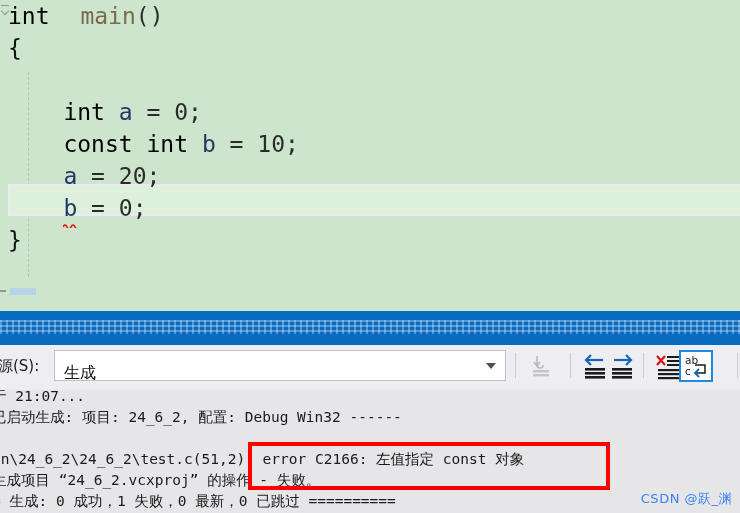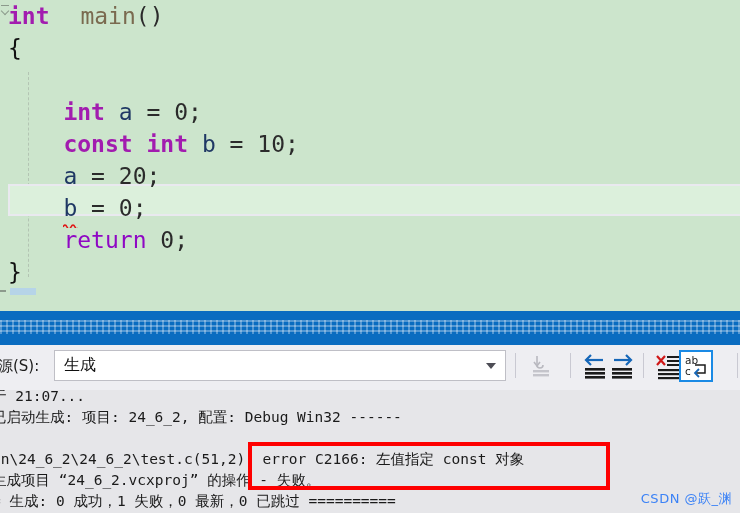--- a/index.html
+++ b/index.html
@@ -112,7 +112,7 @@
     white-space: pre;
   }
   .cl { height: 32px; display: block; }
-  .kw      { color: #a21caf; font-weight: bold; }
+  .kw      { color: #000000; }
   .kw-ctrl { color: #8f08c4; }
   .ident   { color: #1f3864; }
   .punct   { color: #2b2b2b; }

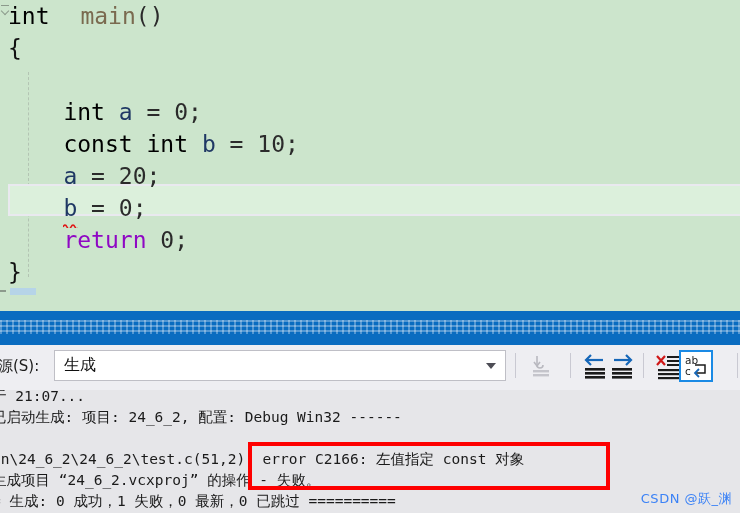--- a/index.html
+++ b/index.html
@@ -265,7 +265,7 @@
     <div class="current-line"></div>
     <div class="code-lines" id="code-lines"><span class="cl"><span class="kw">int</span><span class="punct"> </span><span class="fn">main</span><span class="punct">()</span></span><span class="cl"><span class="brace">{</span></span><span class="cl"></span><span class="cl"><span class="punct">    </span><span class="kw">int</span><span class="punct"> </span><span class="ident">a</span><span class="punct"> = </span><span class="num">0</span><span class="punct">;</span></span><span class="cl"><span class="punct">    </span><span class="kw">const</span><span class="punct"> </span><span class="kw">int</span><span class="punct"> </span><span class="ident">b</span><span class="punct"> = </span><span class="num">10</span><span class="punct">;</span></span><span class="cl"><span class="punct">    </span><span class="ident">a</span><span class="punct"> = </span><span class="num">20</span><span class="punct">;</span></span><span class="cl"><span class="punct">    </span><span class="err-ident">b<span class="squiggle"><svg width="16" height="5" viewBox="0 0 16 5">
                 <path d="M0 4 Q2 0 4 4 T8 4 T12 4 T16 4" stroke="#e01414" stroke-width="1.6" fill="none"></path>
-              </svg></span></span><span class="punct"> = </span><span class="num">0</span><span class="punct">;</span></span><span class="cl"><span class="punct">    </span><span class="kw-ctrl">return</span><span class="punct"> </span><span class="num">0</span><span class="punct">;</span></span><span class="cl"><span class="brace">}</span></span></div>
+              </svg></span></span><span class="punct"> = </span><span class="num">0</span><span class="punct">;</span></span><span class="cl"><span class="brace">}</span></span></div>
   </div>
 
   <div id="output-titlebar">

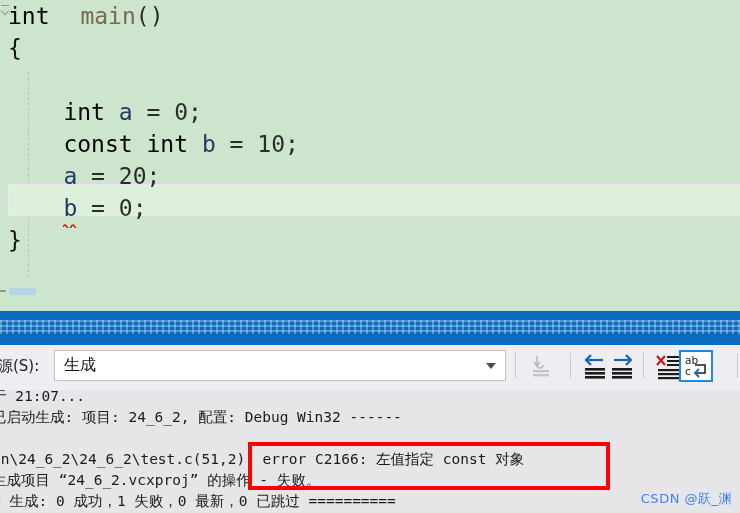--- a/index.html
+++ b/index.html
@@ -178,7 +178,7 @@
   }
   #source-combo-value {
     position: absolute;
-    left: 9px; top: 4px;
+    left: 9px; top: 12px;
     font-size: 16px;
     color: #101010;
     font-family: "DejaVu Sans", "Liberation Sans", sans-serif;

